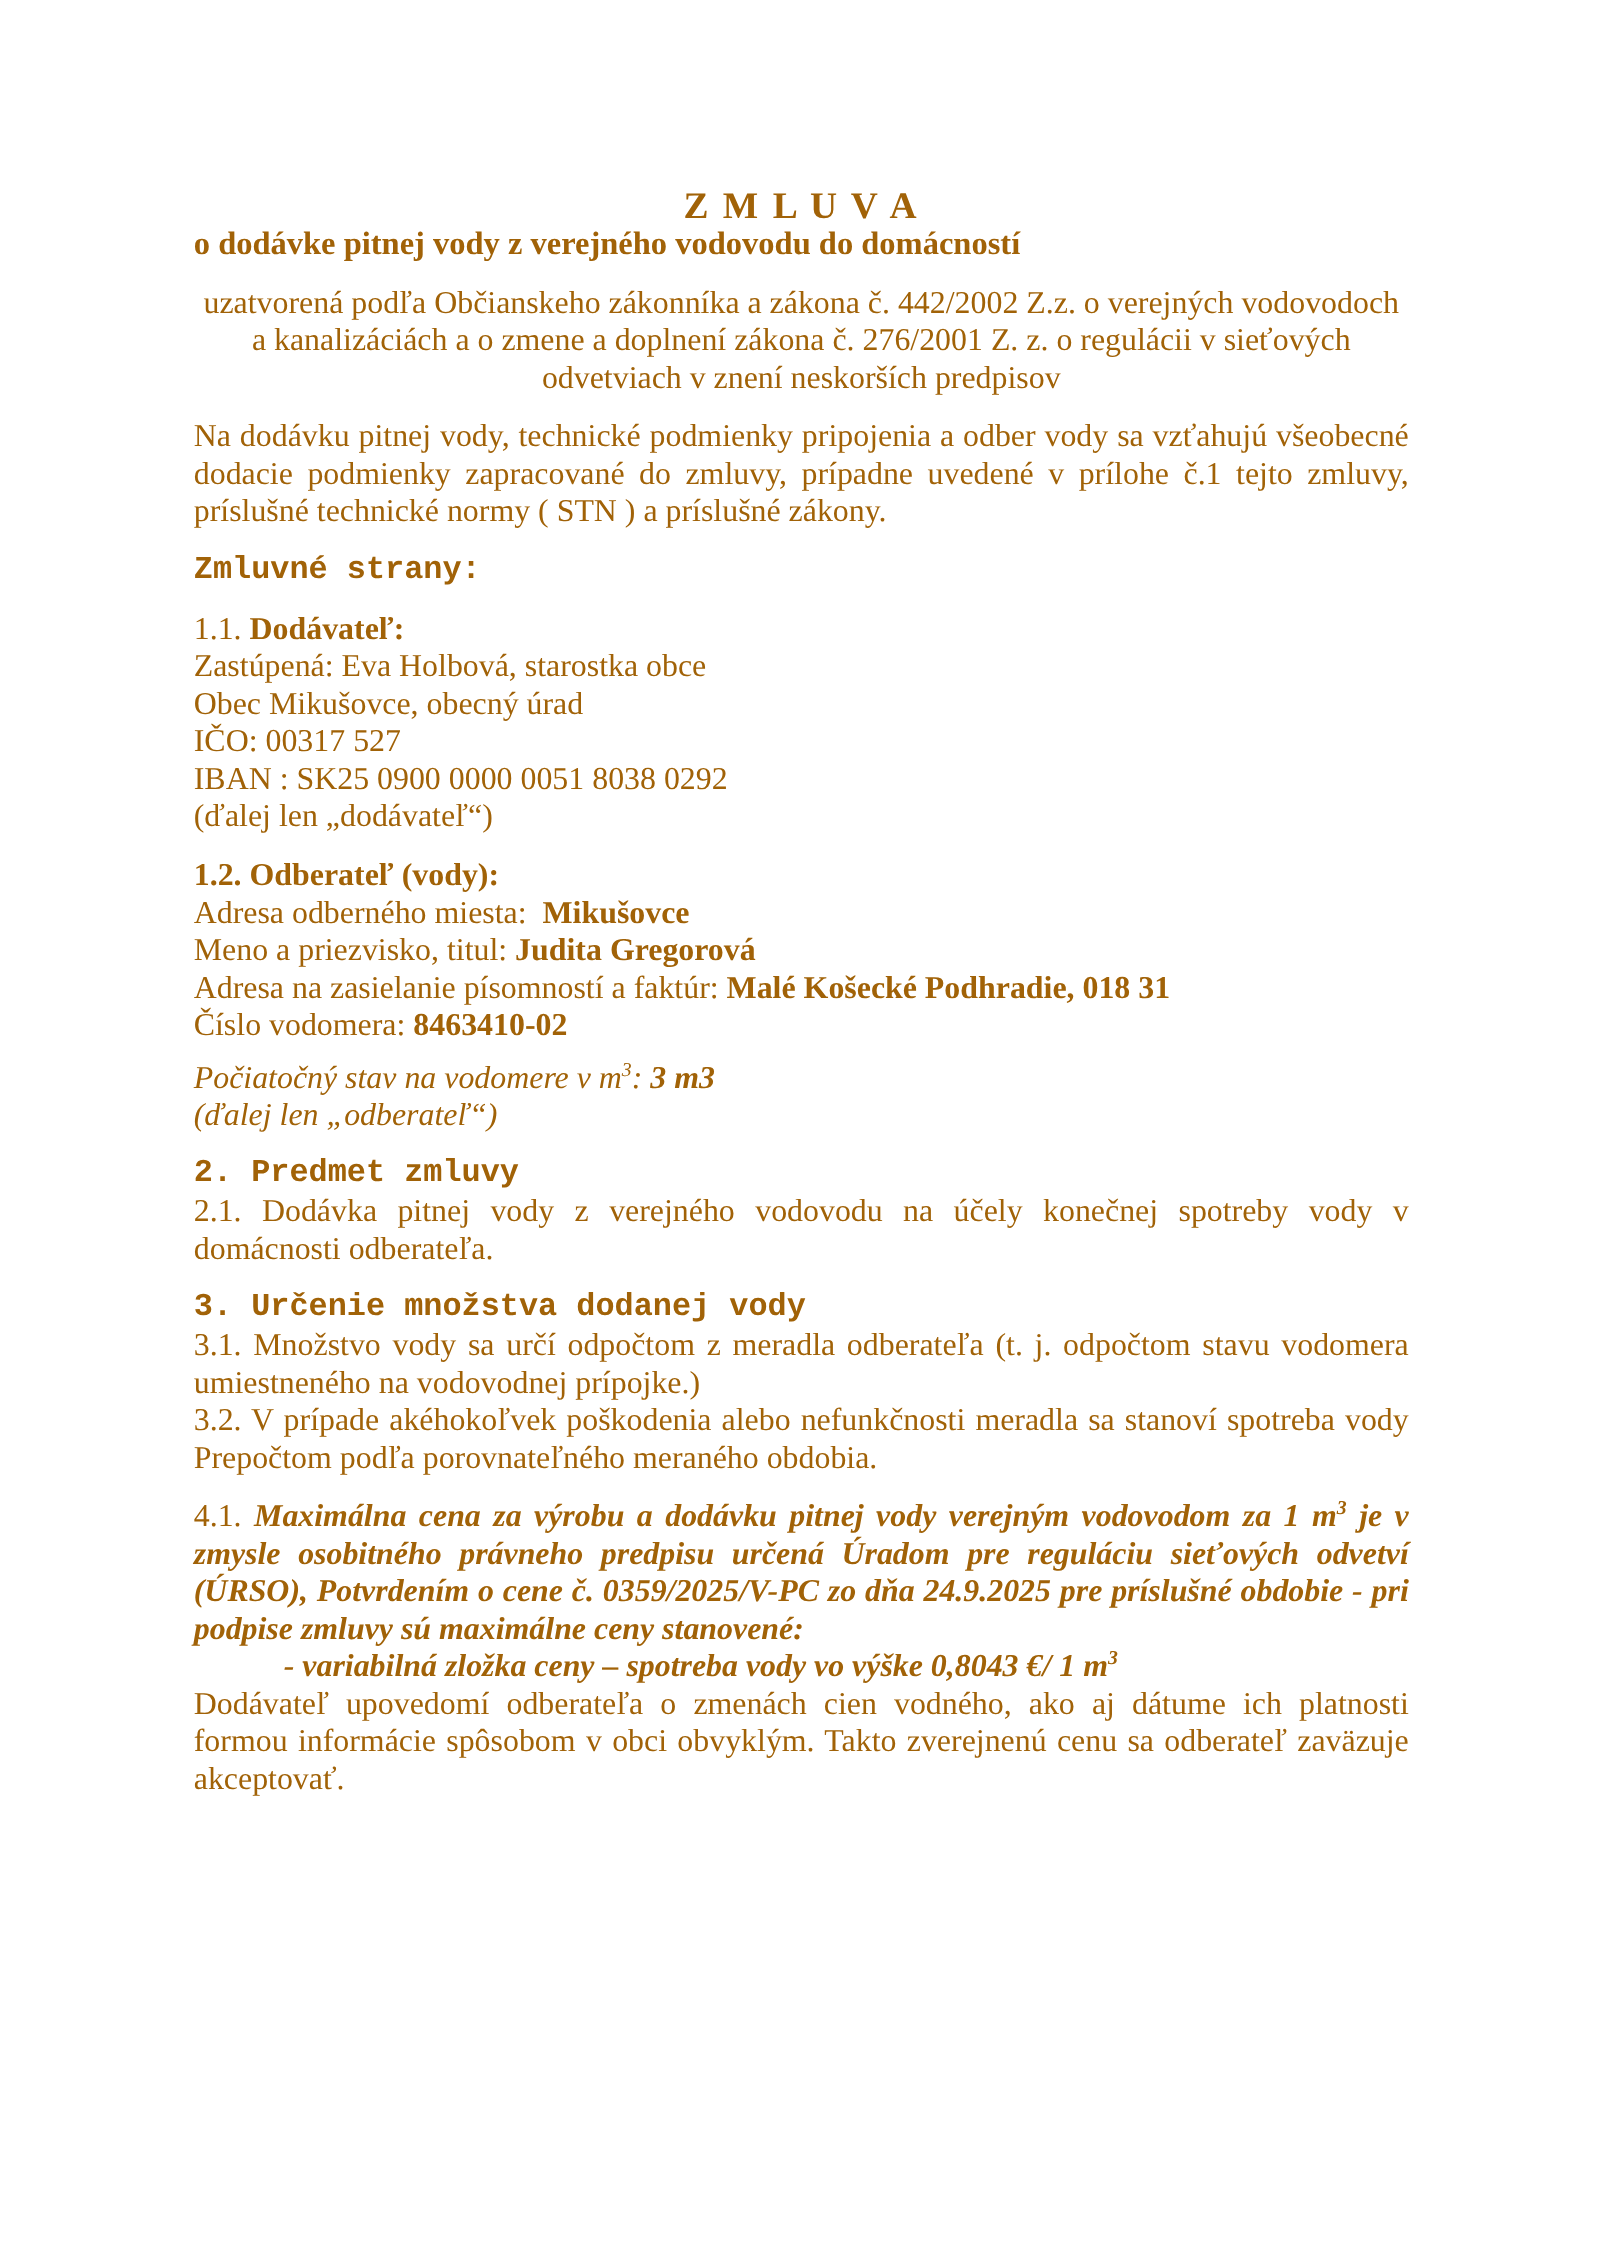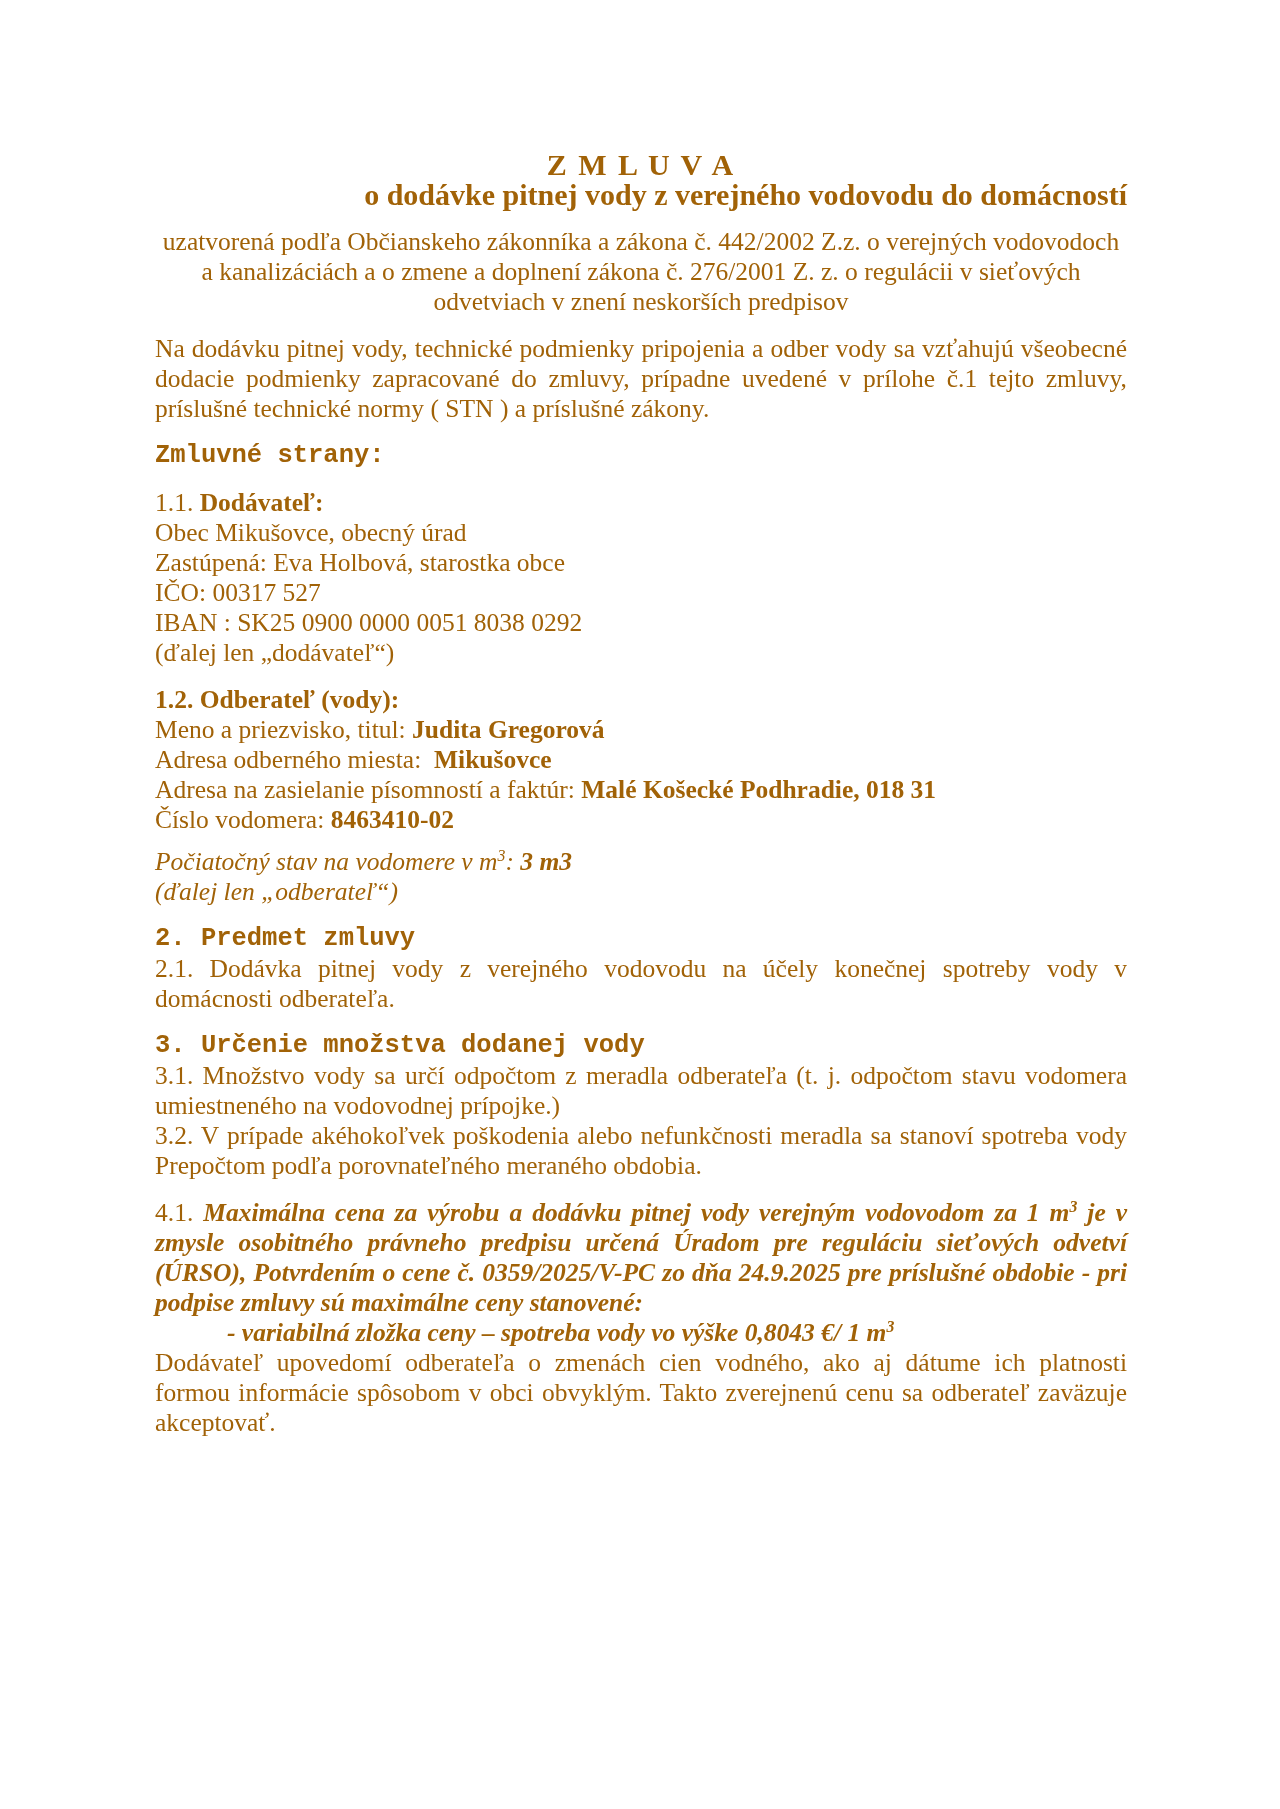--- a/index.html
+++ b/index.html
@@ -23,9 +23,9 @@
       font-family: "Liberation Serif", "DejaVu Serif", serif;
     }
     .subtitle {
-      font-size: 30px;
+      font-size: 26px;
       font-weight: bold;
-      text-align: right;
+      text-align: left;
       line-height: 30px;
       font-family: "Liberation Serif", "DejaVu Serif", serif;
     }

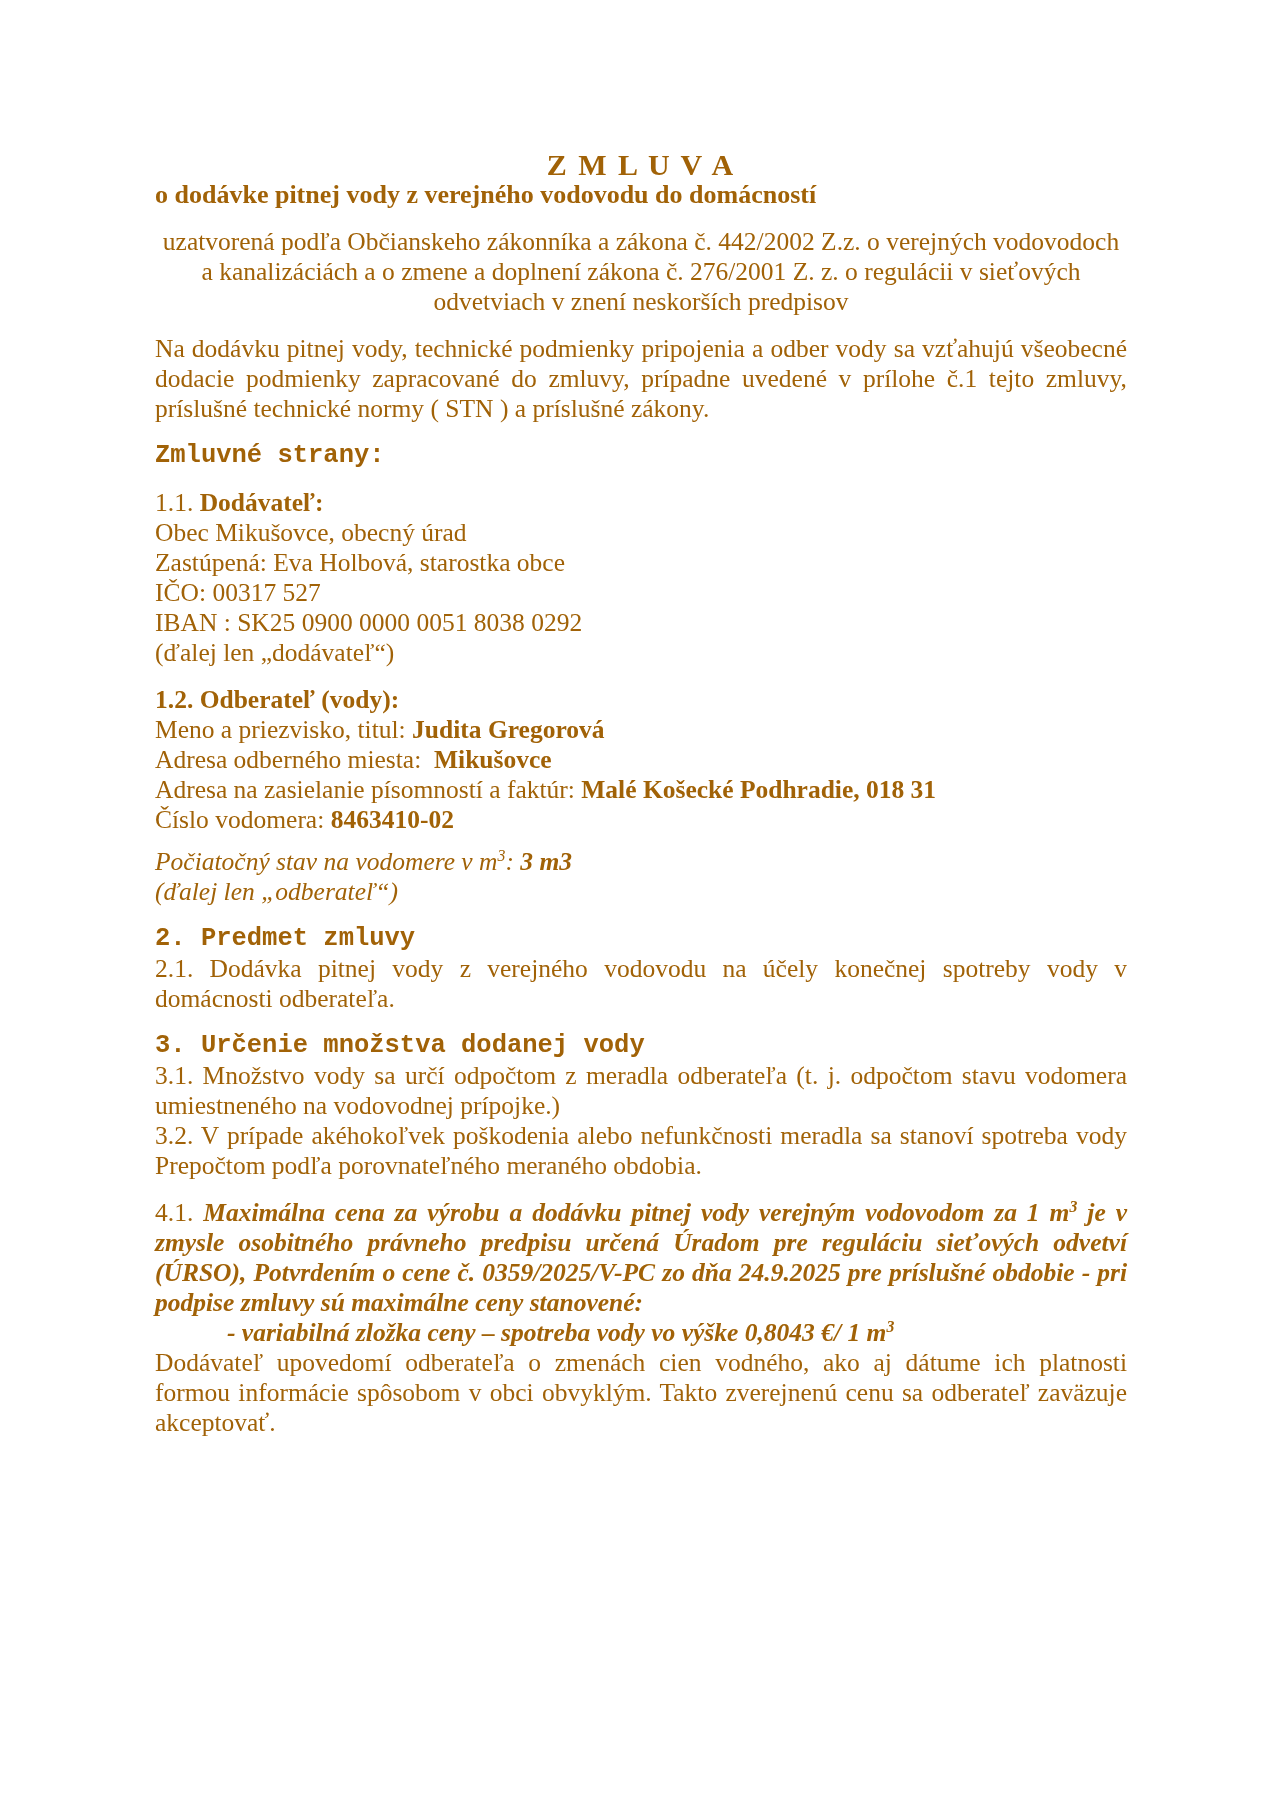--- a/index.html
+++ b/index.html
@@ -56,8 +56,8 @@
 
   <div class="mt">
     <p class="prewrap"><span>1.1. </span><span class="bold">Dodávateľ:</span></p>
+    <p>Zastúpená: Eva Holbová, starostka obce</p>
     <p>Obec Mikušovce, obecný úrad</p>
-    <p>Zastúpená: Eva Holbová, starostka obce</p>
     <p>IČO: 00317 527</p>
     <p>IBAN : SK25 0900 0000 0051 8038 0292</p>
     <p>(ďalej len „dodávateľ“)</p>

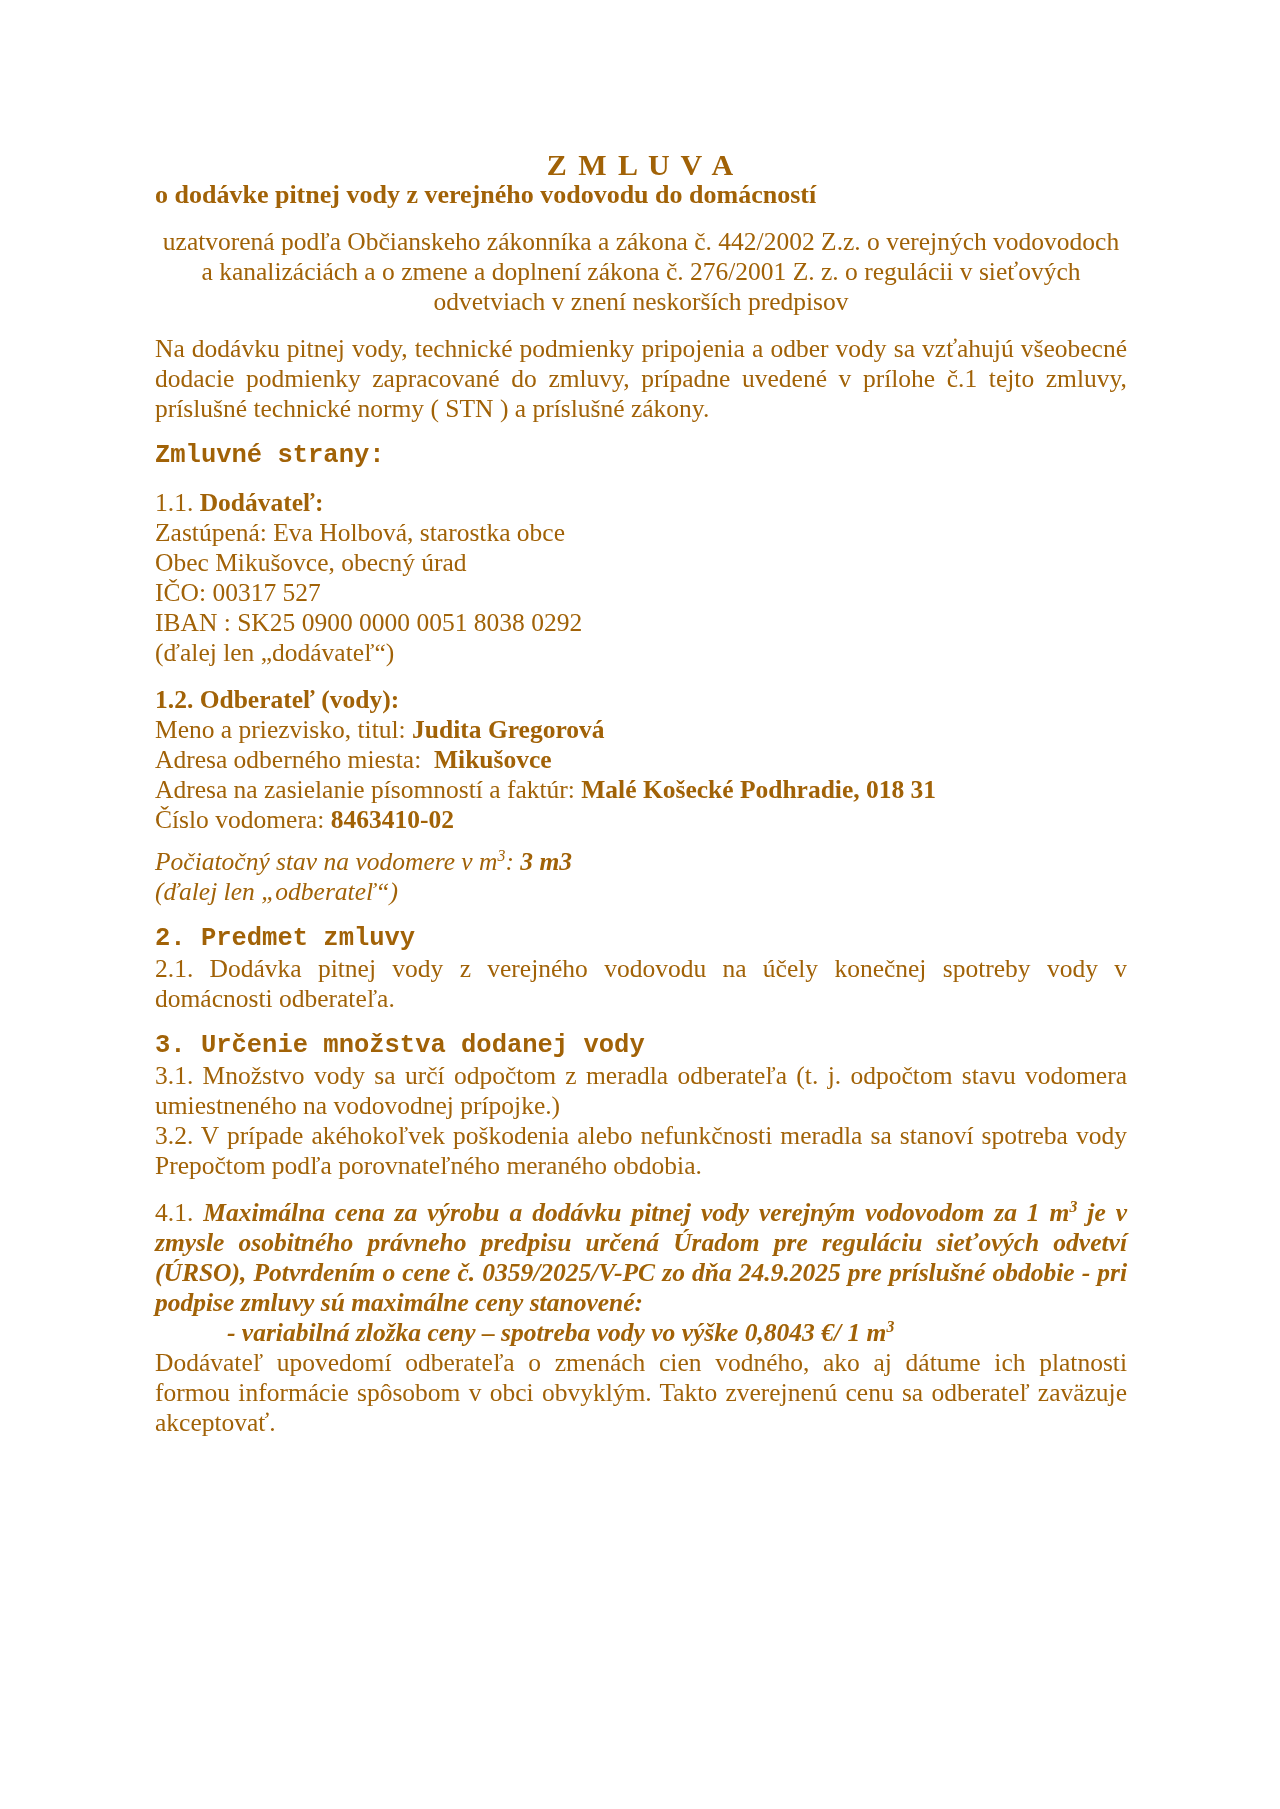--- a/index.html
+++ b/index.html
@@ -65,8 +65,8 @@
 
   <div class="mt">
     <p class="bold">1.2. Odberateľ (vody):</p>
+    <p class="prewrap"><span>Adresa odberného miesta:  </span><span class="bold">Mikušovce</span></p>
     <p class="prewrap"><span>Meno a priezvisko, titul: </span><span class="bold">Judita Gregorová</span></p>
-    <p class="prewrap"><span>Adresa odberného miesta:  </span><span class="bold">Mikušovce</span></p>
     <p class="prewrap"><span>Adresa na zasielanie písomností a faktúr: </span><span class="bold">Malé Košecké Podhradie, 018 31</span></p>
     <p class="prewrap"><span>Číslo vodomera: </span><span class="bold">8463410-02</span></p>
   </div>

